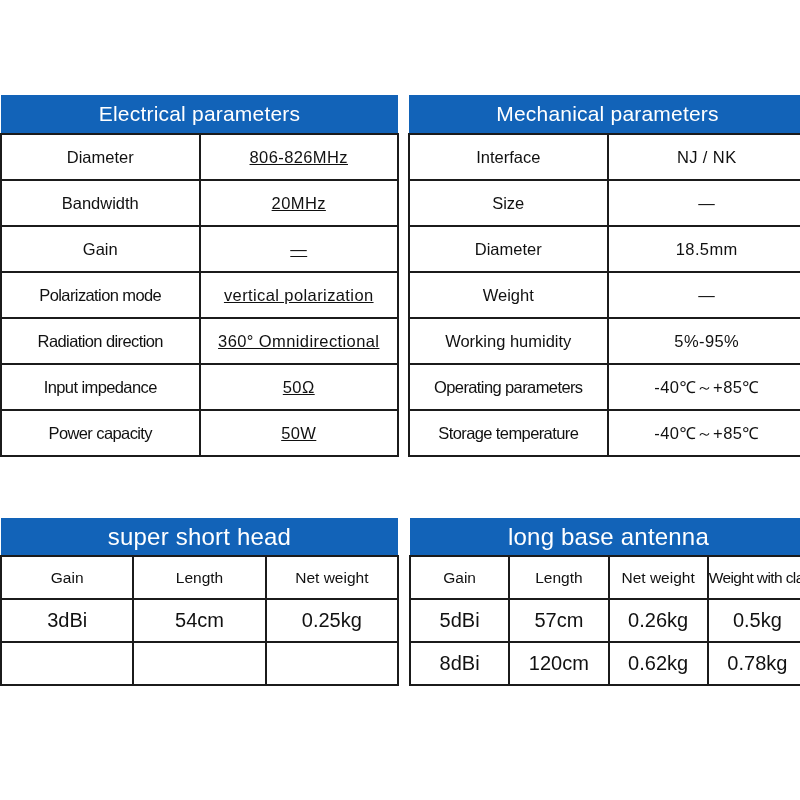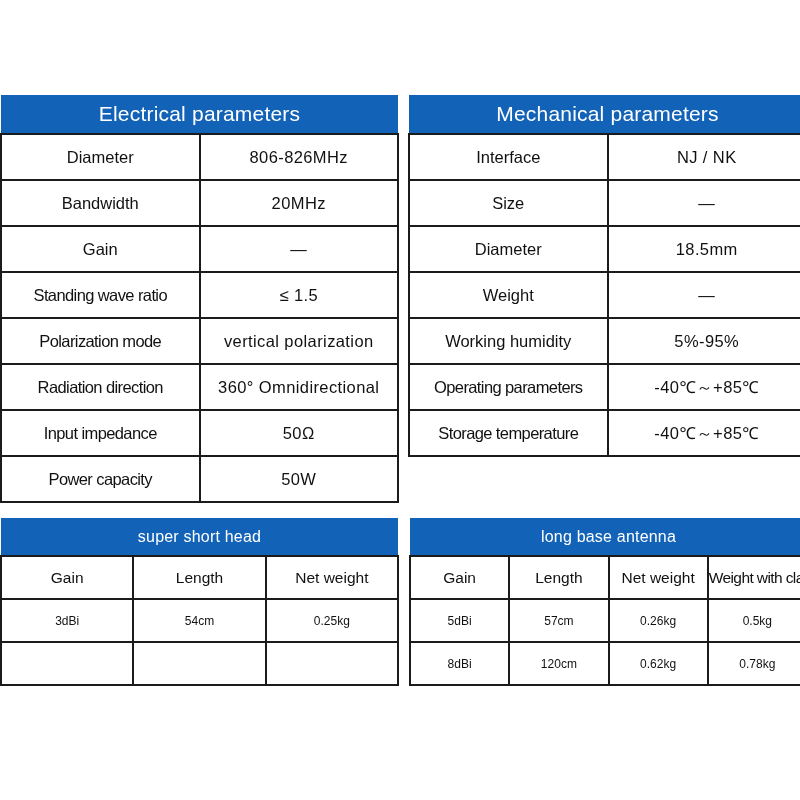--- a/index.html
+++ b/index.html
@@ -68,7 +68,7 @@
     font-size: 16.5px;
   }
   #table-electrical td.k { width: 145px; }
-  #table-electrical td.v { width: 254px; }
+  #table-electrical td.v { width: 254px; text-decoration: underline; }
   #table-mechanical td.k { width: 204px; }
   #table-mechanical td.v { width: 195px; }
 

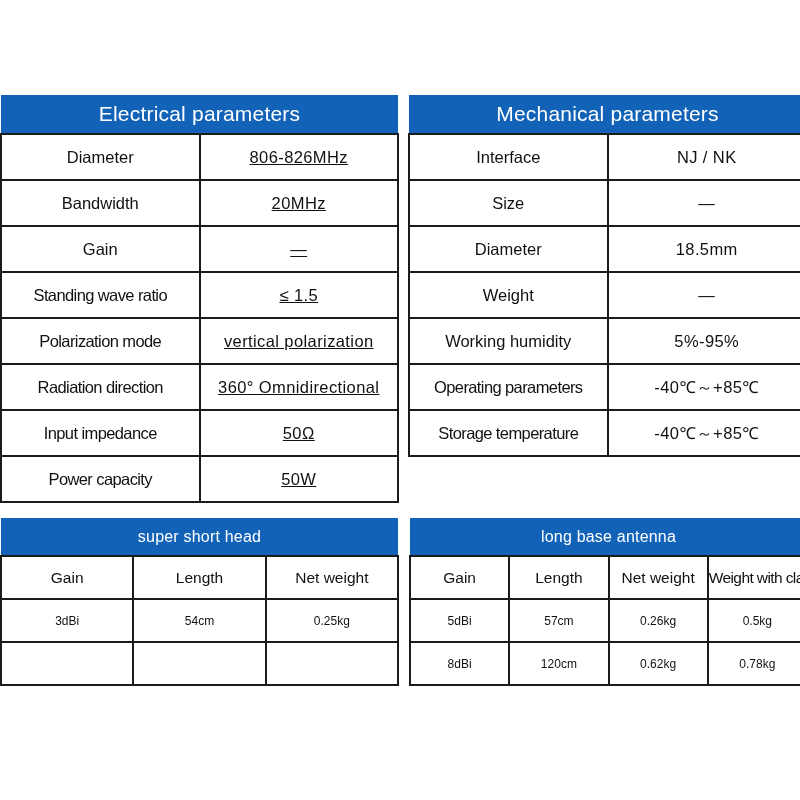--- a/index.html
+++ b/index.html
@@ -129,10 +129,6 @@
       <td class="v v-big">—</td>
     </tr>
     <tr>
-      <td class="k tight">Standing wave ratio</td>
-      <td class="v v-big">≤ 1.5</td>
-    </tr>
-    <tr>
       <td class="k tight">Polarization mode</td>
       <td class="v v-big">vertical polarization</td>
     </tr>

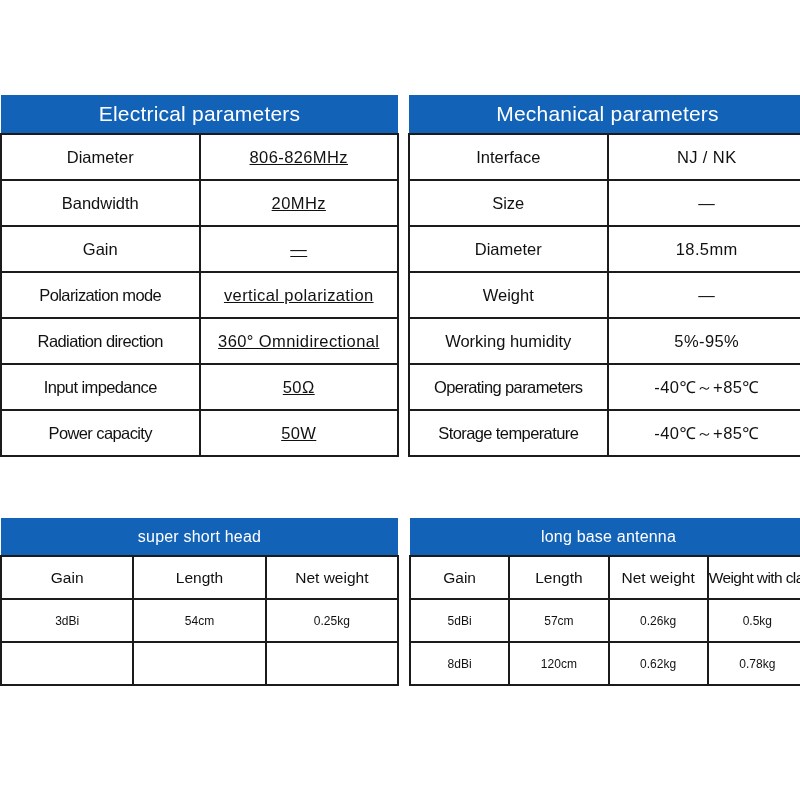--- a/index.html
+++ b/index.html
@@ -83,7 +83,7 @@
 
   #table-short-head .band, #table-long-base .band {
     height: 37px;
-    font-size: 16px;
+    font-size: 24px;
   }
   #table-short-head td.h, #table-long-base td.h {
     height: 41px;

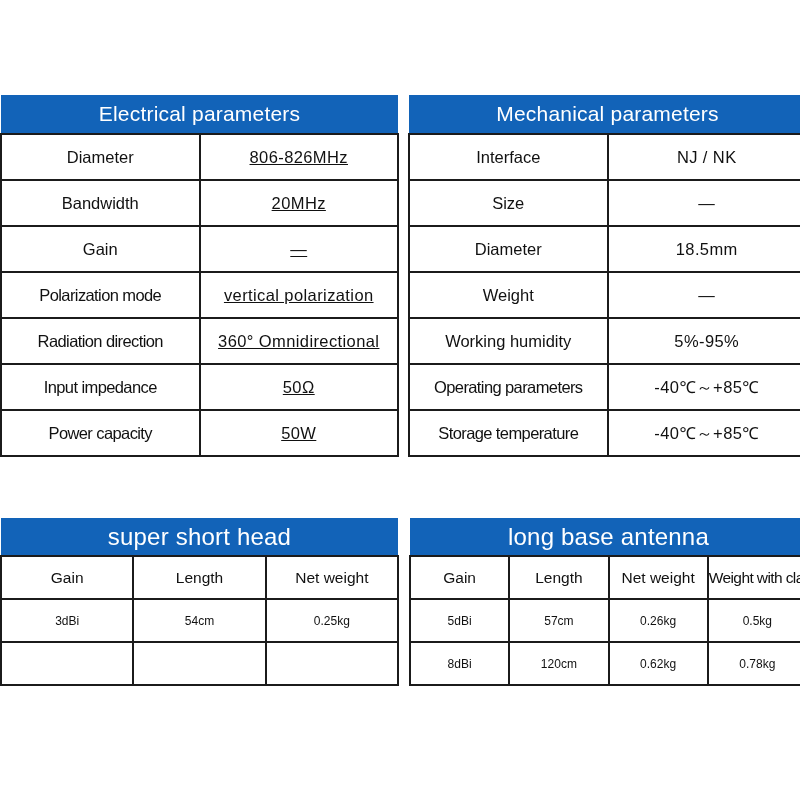--- a/index.html
+++ b/index.html
@@ -91,7 +91,7 @@
   }
   #table-short-head td.d, #table-long-base td.d {
     height: 41px;
-    font-size: 12px;
+    font-size: 20px;
   }
 
   #table-short-head td.c0 { width: 78px; }

